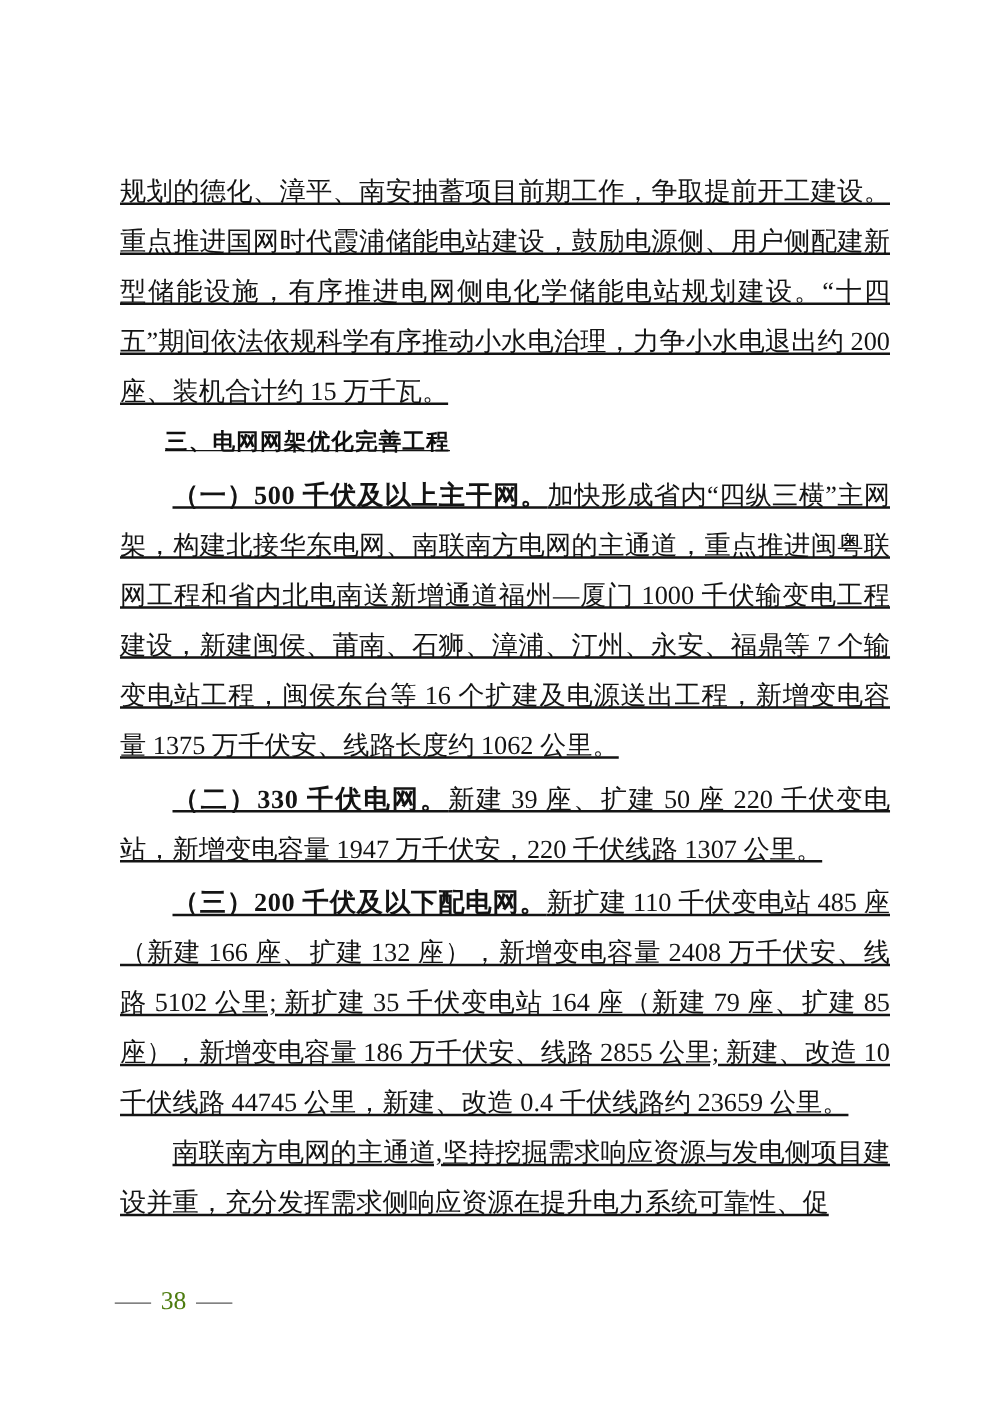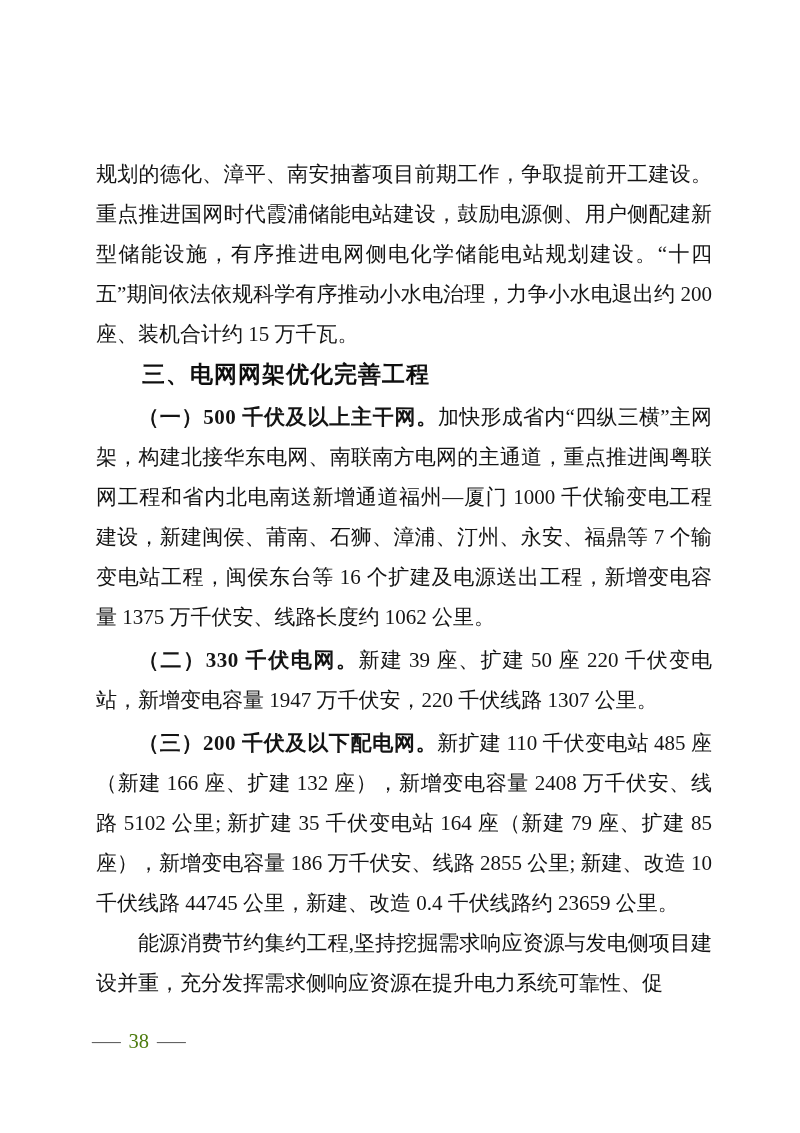--- a/index.html
+++ b/index.html
@@ -19,11 +19,12 @@
   .text-block {
     position: absolute;
     left: 96px;
-    top: 154px;
+    top: 133px;
     width: 616px;
     font-size: 21px;
     line-height: 40px;
     text-align: justify;
+    text-decoration: underline;
   }
   .para {
     margin: 0;

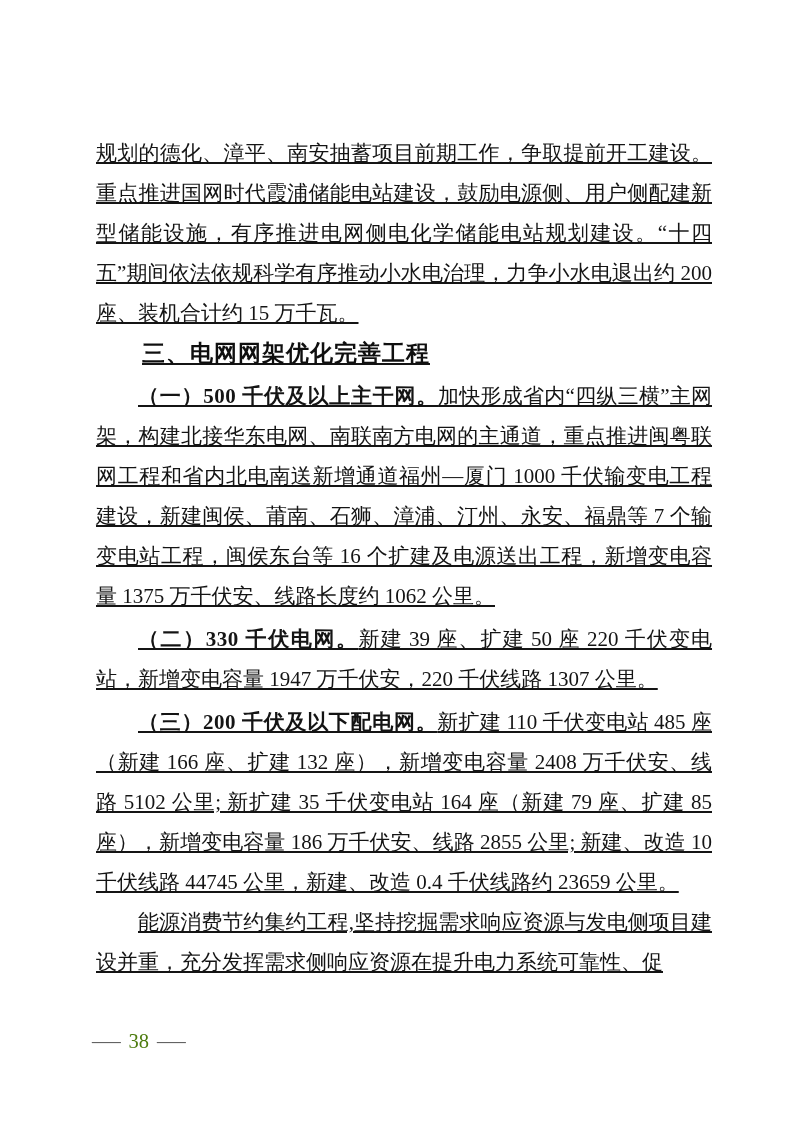--- a/index.html
+++ b/index.html
@@ -41,7 +41,7 @@
     padding: 0;
     font-family: "Liberation Sans", "DejaVu Sans", sans-serif;
     font-weight: bold;
-    font-size: 23px;
+    font-size: 18px;
     line-height: 40px;
     text-indent: 2em;
     text-align: left;

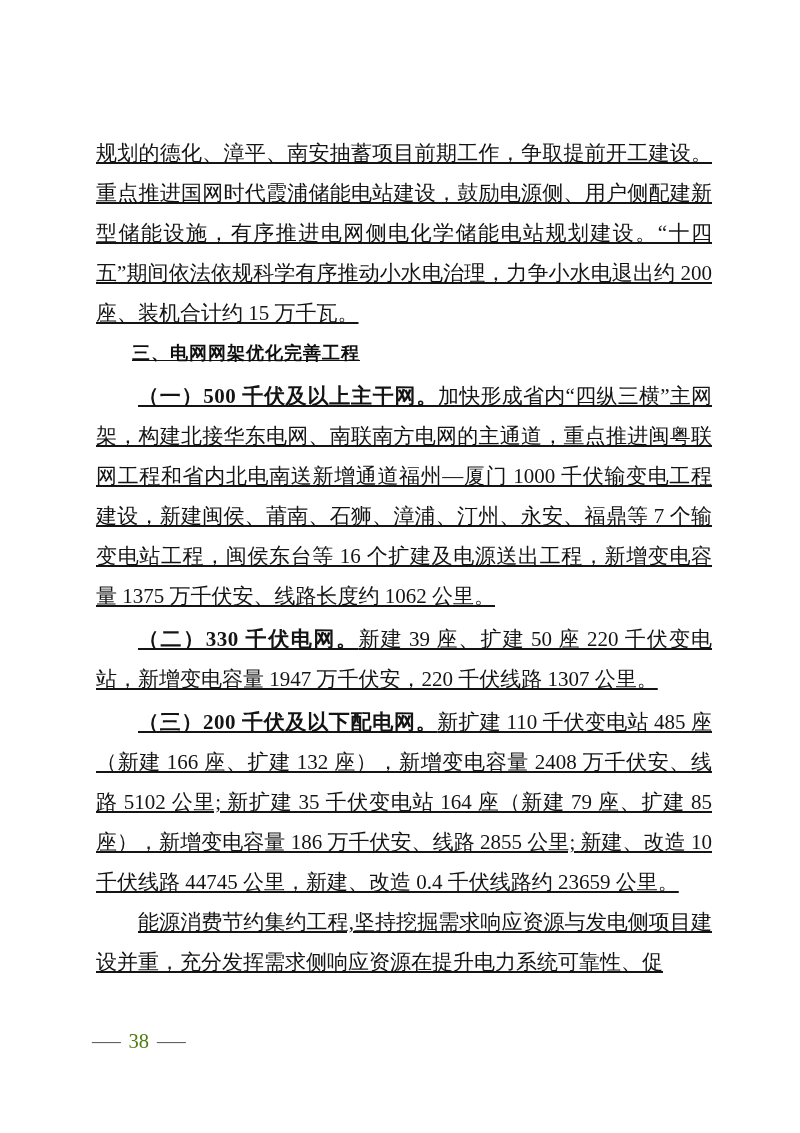--- a/index.html
+++ b/index.html
@@ -90,7 +90,7 @@
     <p class="para indent item"><span class="lead">（三）200 千伏及以下配电网。</span><span>新扩建 110 千伏变电站 485 座（新建 166 座、扩建 132 座），新增变电容量 2408 万千伏安、线路 5102 公里; 新扩建 35 千伏变电站 164 座（新建 79 座、扩建 85 座），新增变电容量 186 万千伏安、线路 2855 公里; 新建、改造 10 千伏线路 44745 公里，新建、改造 0.4 千伏线路约 23659 公里。</span></p>
 
 
-    <p class="para indent">能源消费节约集约工程,坚持挖掘需求响应资源与发电侧项目建设并重，充分发挥需求侧响应资源在提升电力系统可靠性、促</p>
+    <p class="para indent">南联南方电网的主通道,坚持挖掘需求响应资源与发电侧项目建设并重，充分发挥需求侧响应资源在提升电力系统可靠性、促</p>
 
   </div>
 

